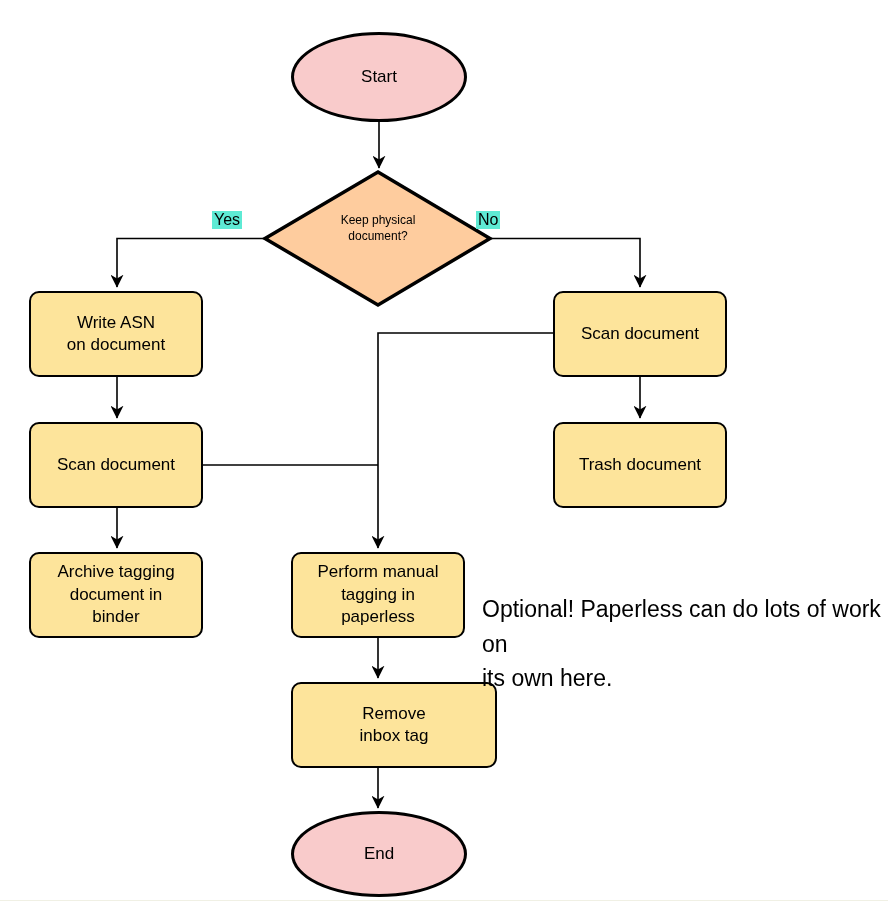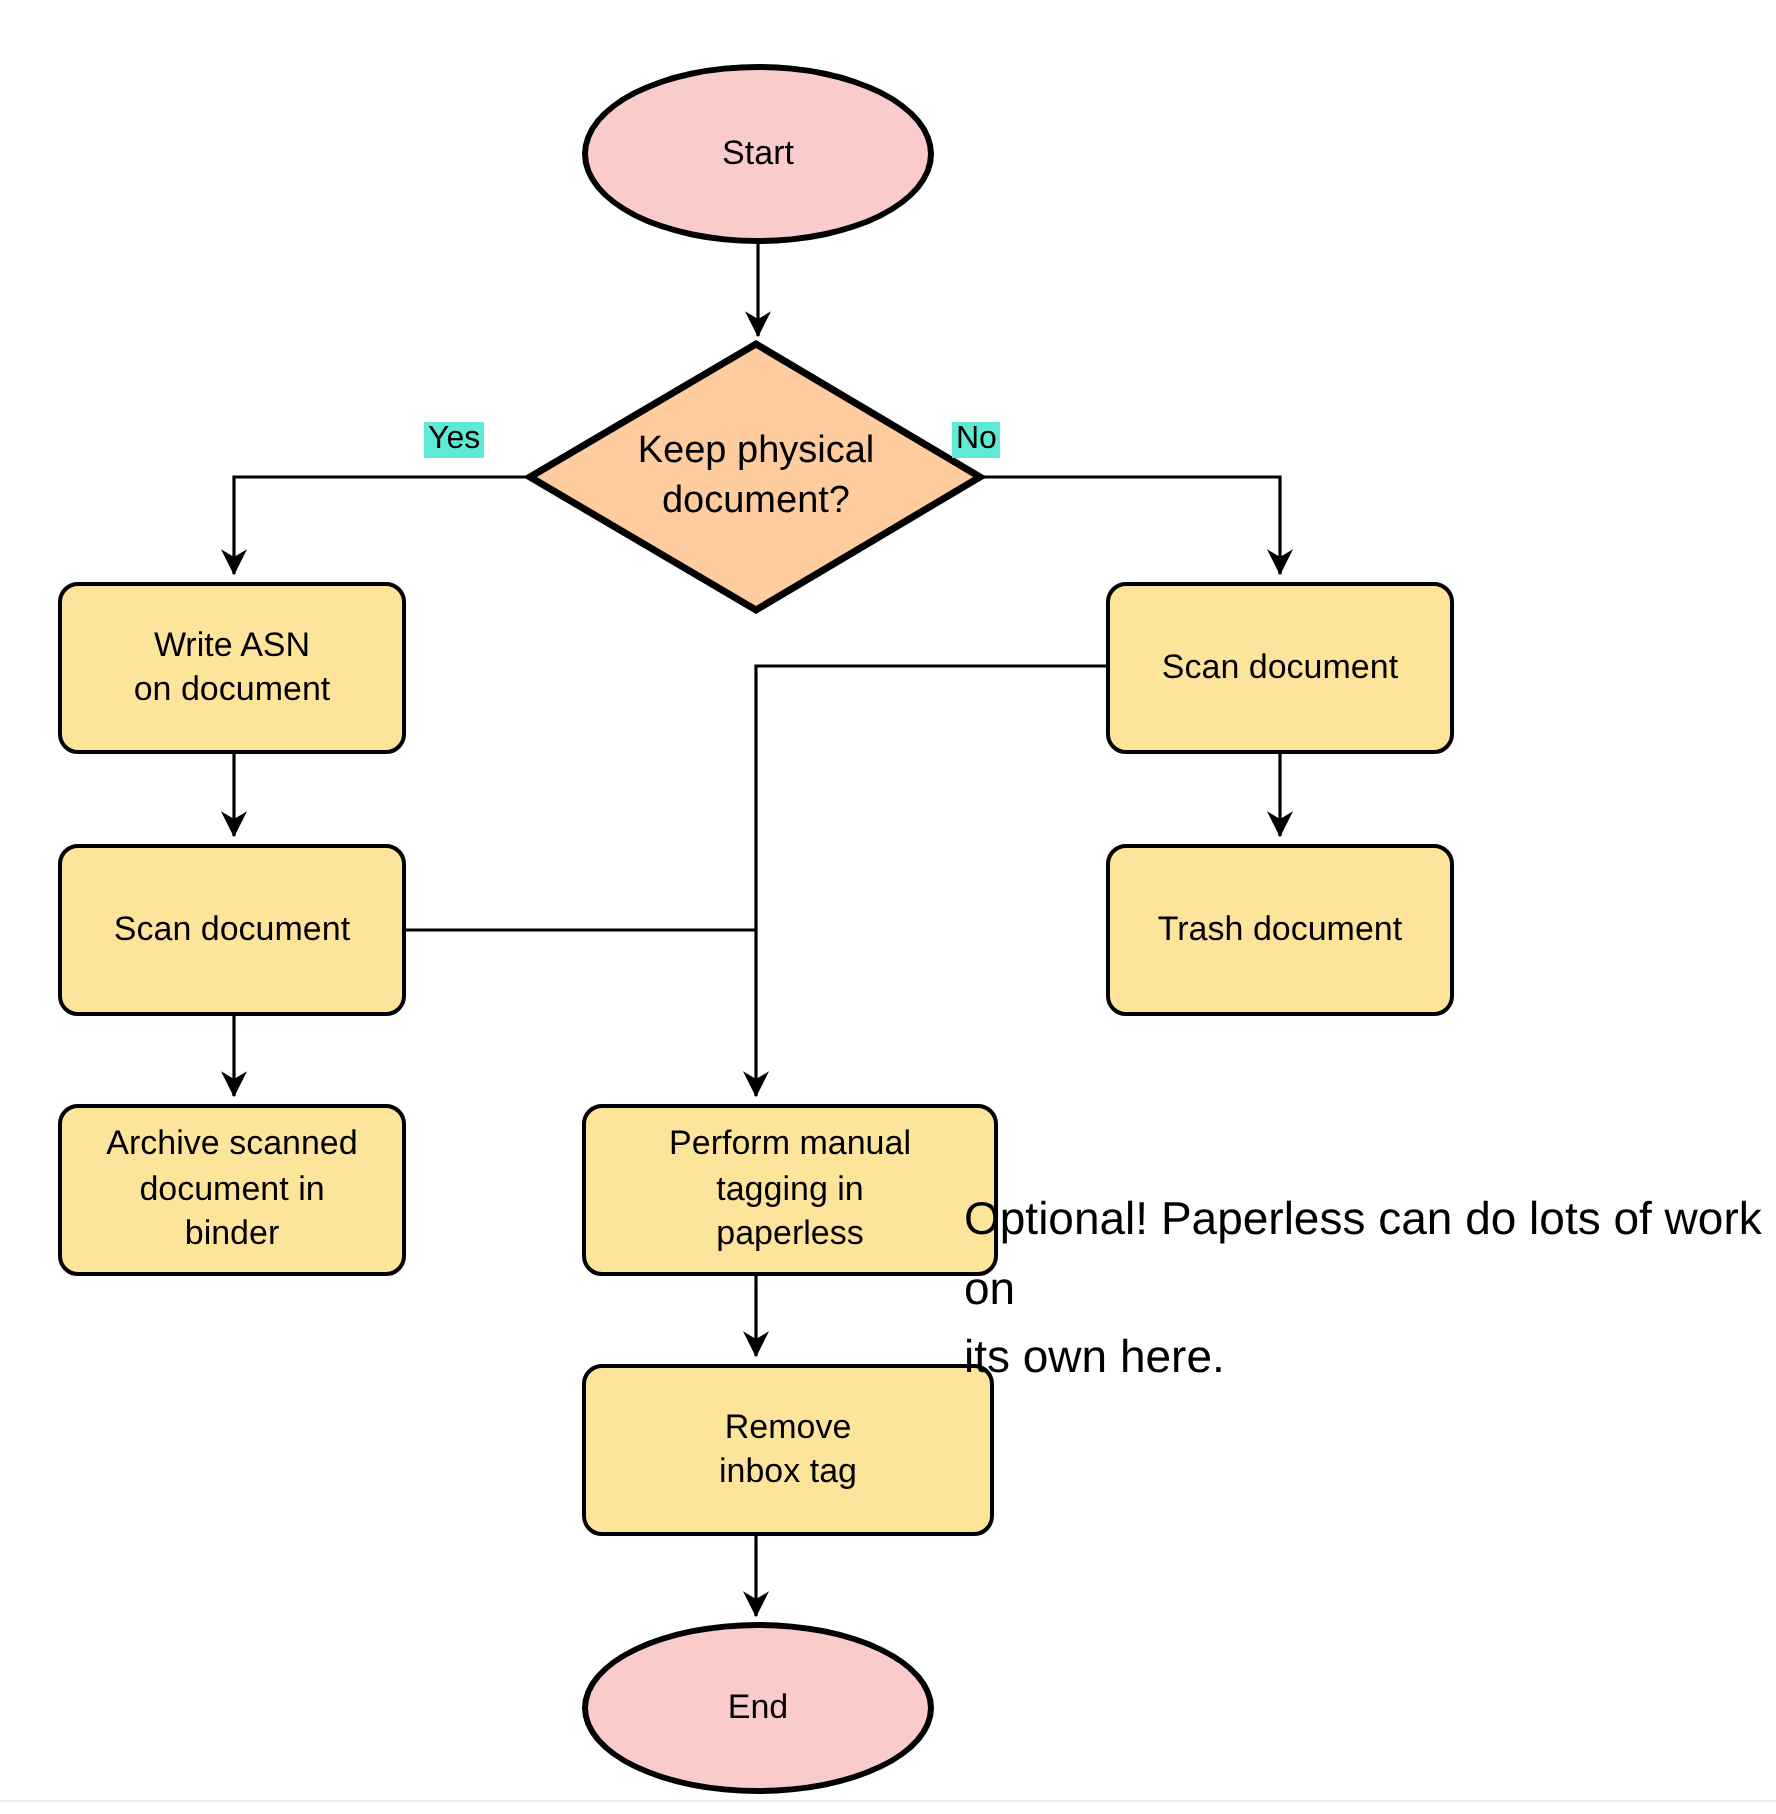--- a/index.html
+++ b/index.html
@@ -44,7 +44,7 @@
     position: absolute;
     z-index: 2;
     text-align: center;
-    font-size: 19px;
+    font-size: 12px;
     line-height: 1.32;
     white-space: pre-line;
   }

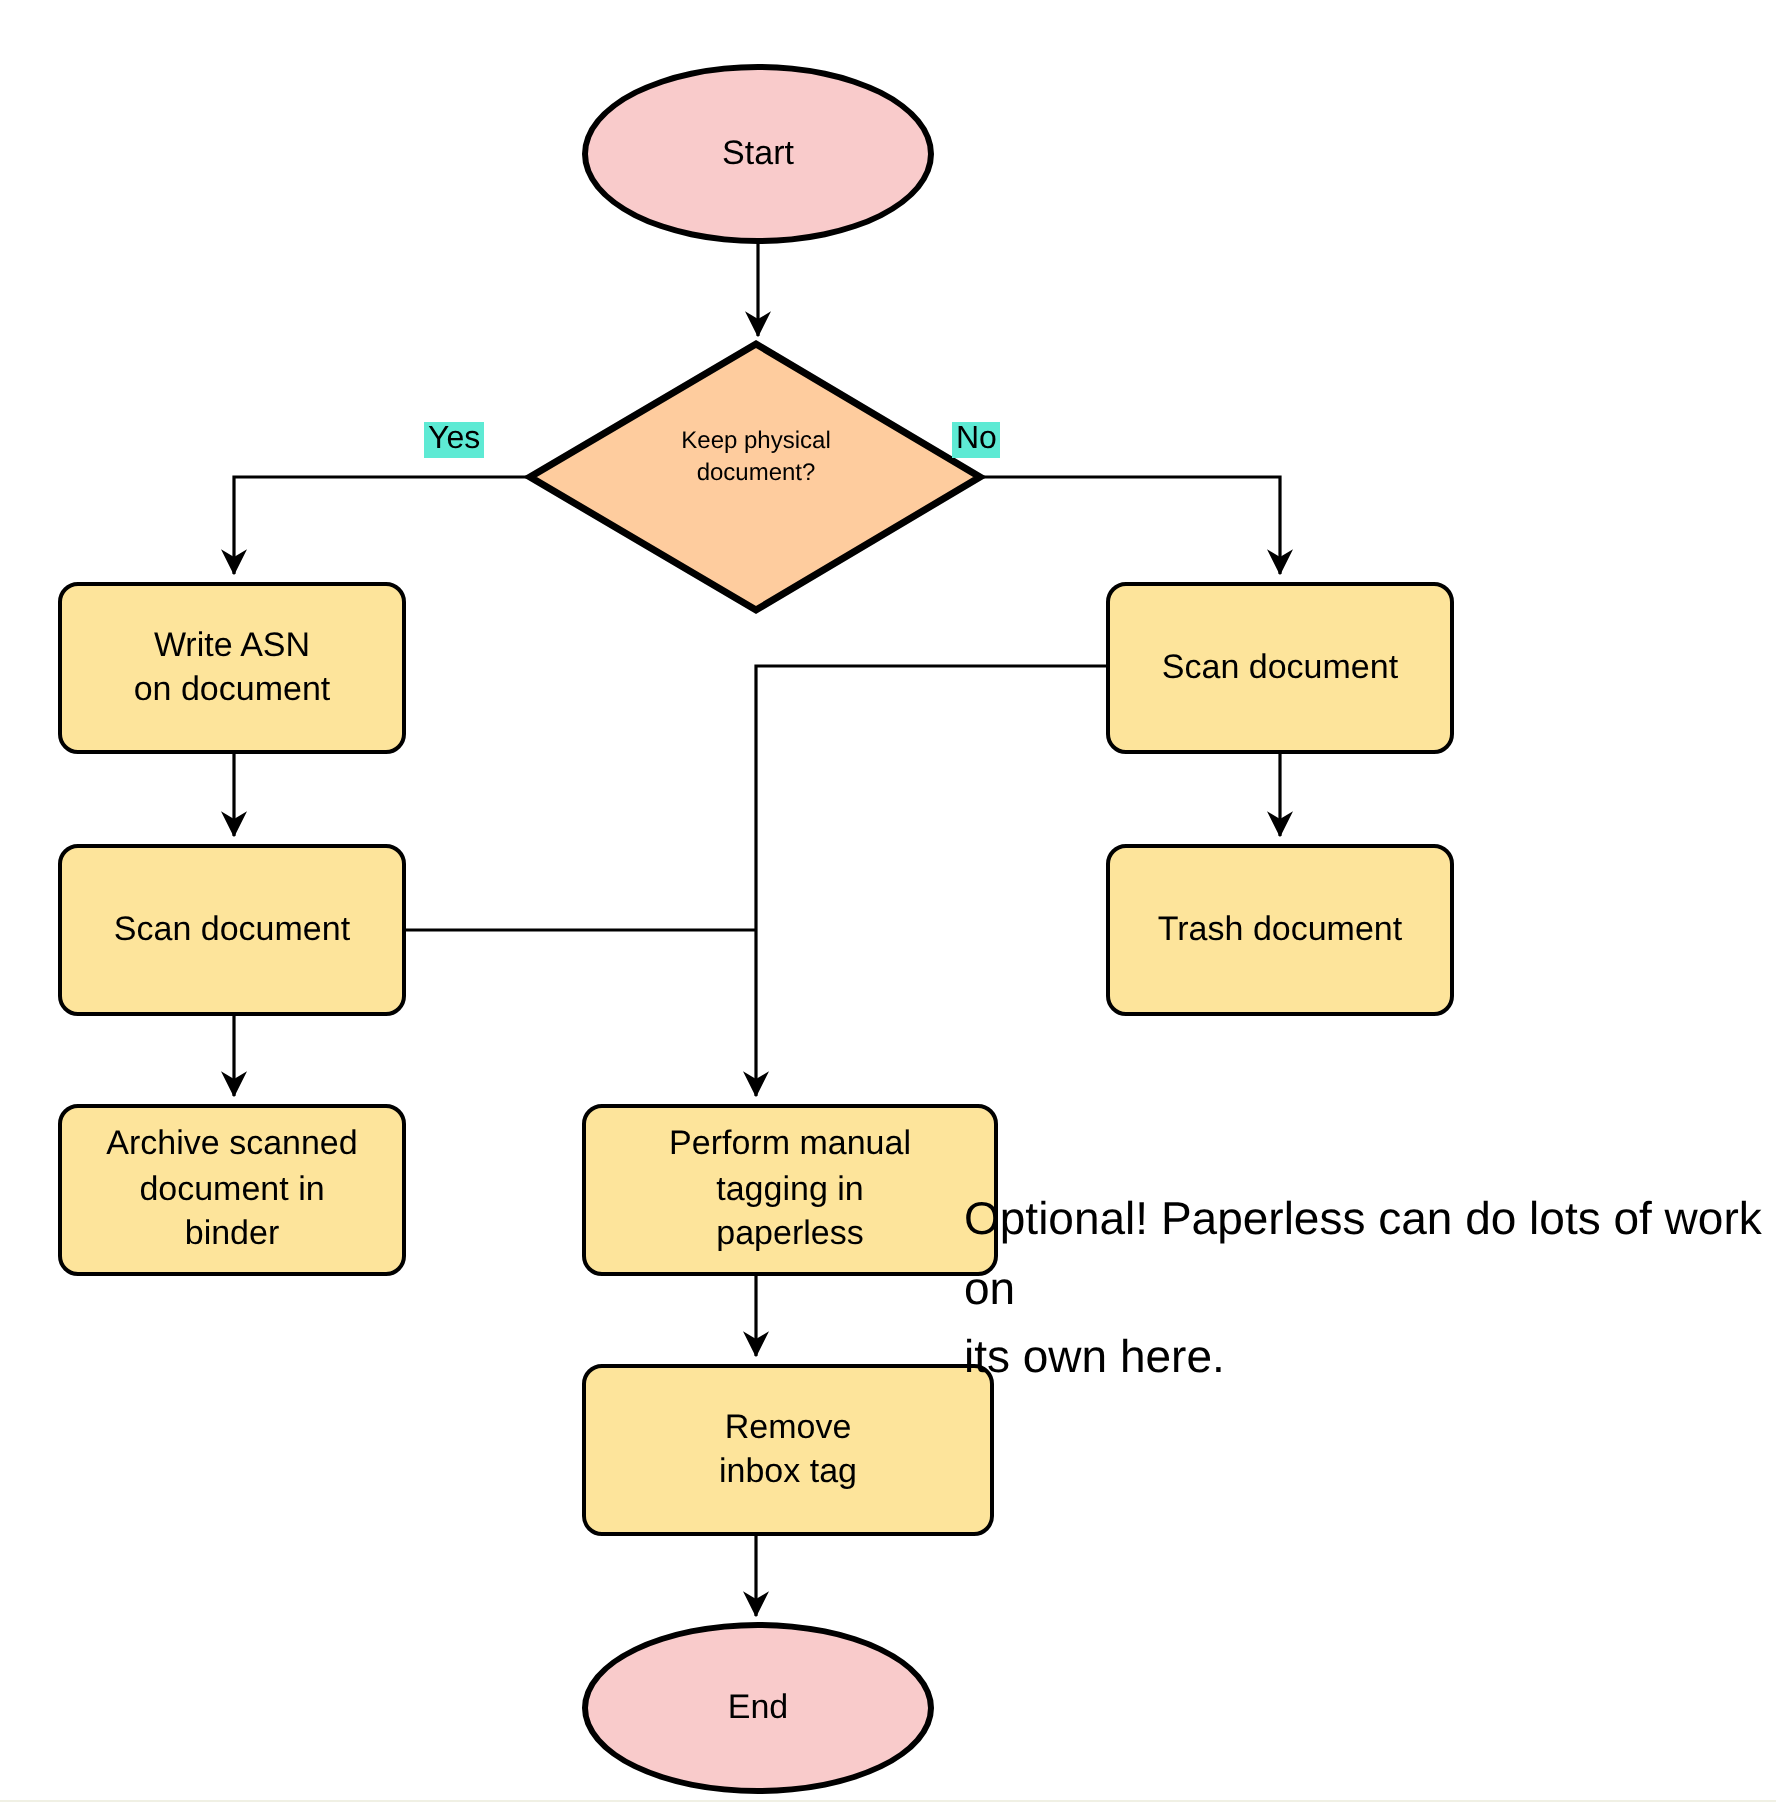--- a/index.html
+++ b/index.html
@@ -120,7 +120,7 @@
   </div>
 
   <div class="node process" style="left:29px; top:552px; width:174px; height:86px;">
-    <span>Archive scanned
+    <span>Archive tagging
 document in
 binder</span>
   </div>

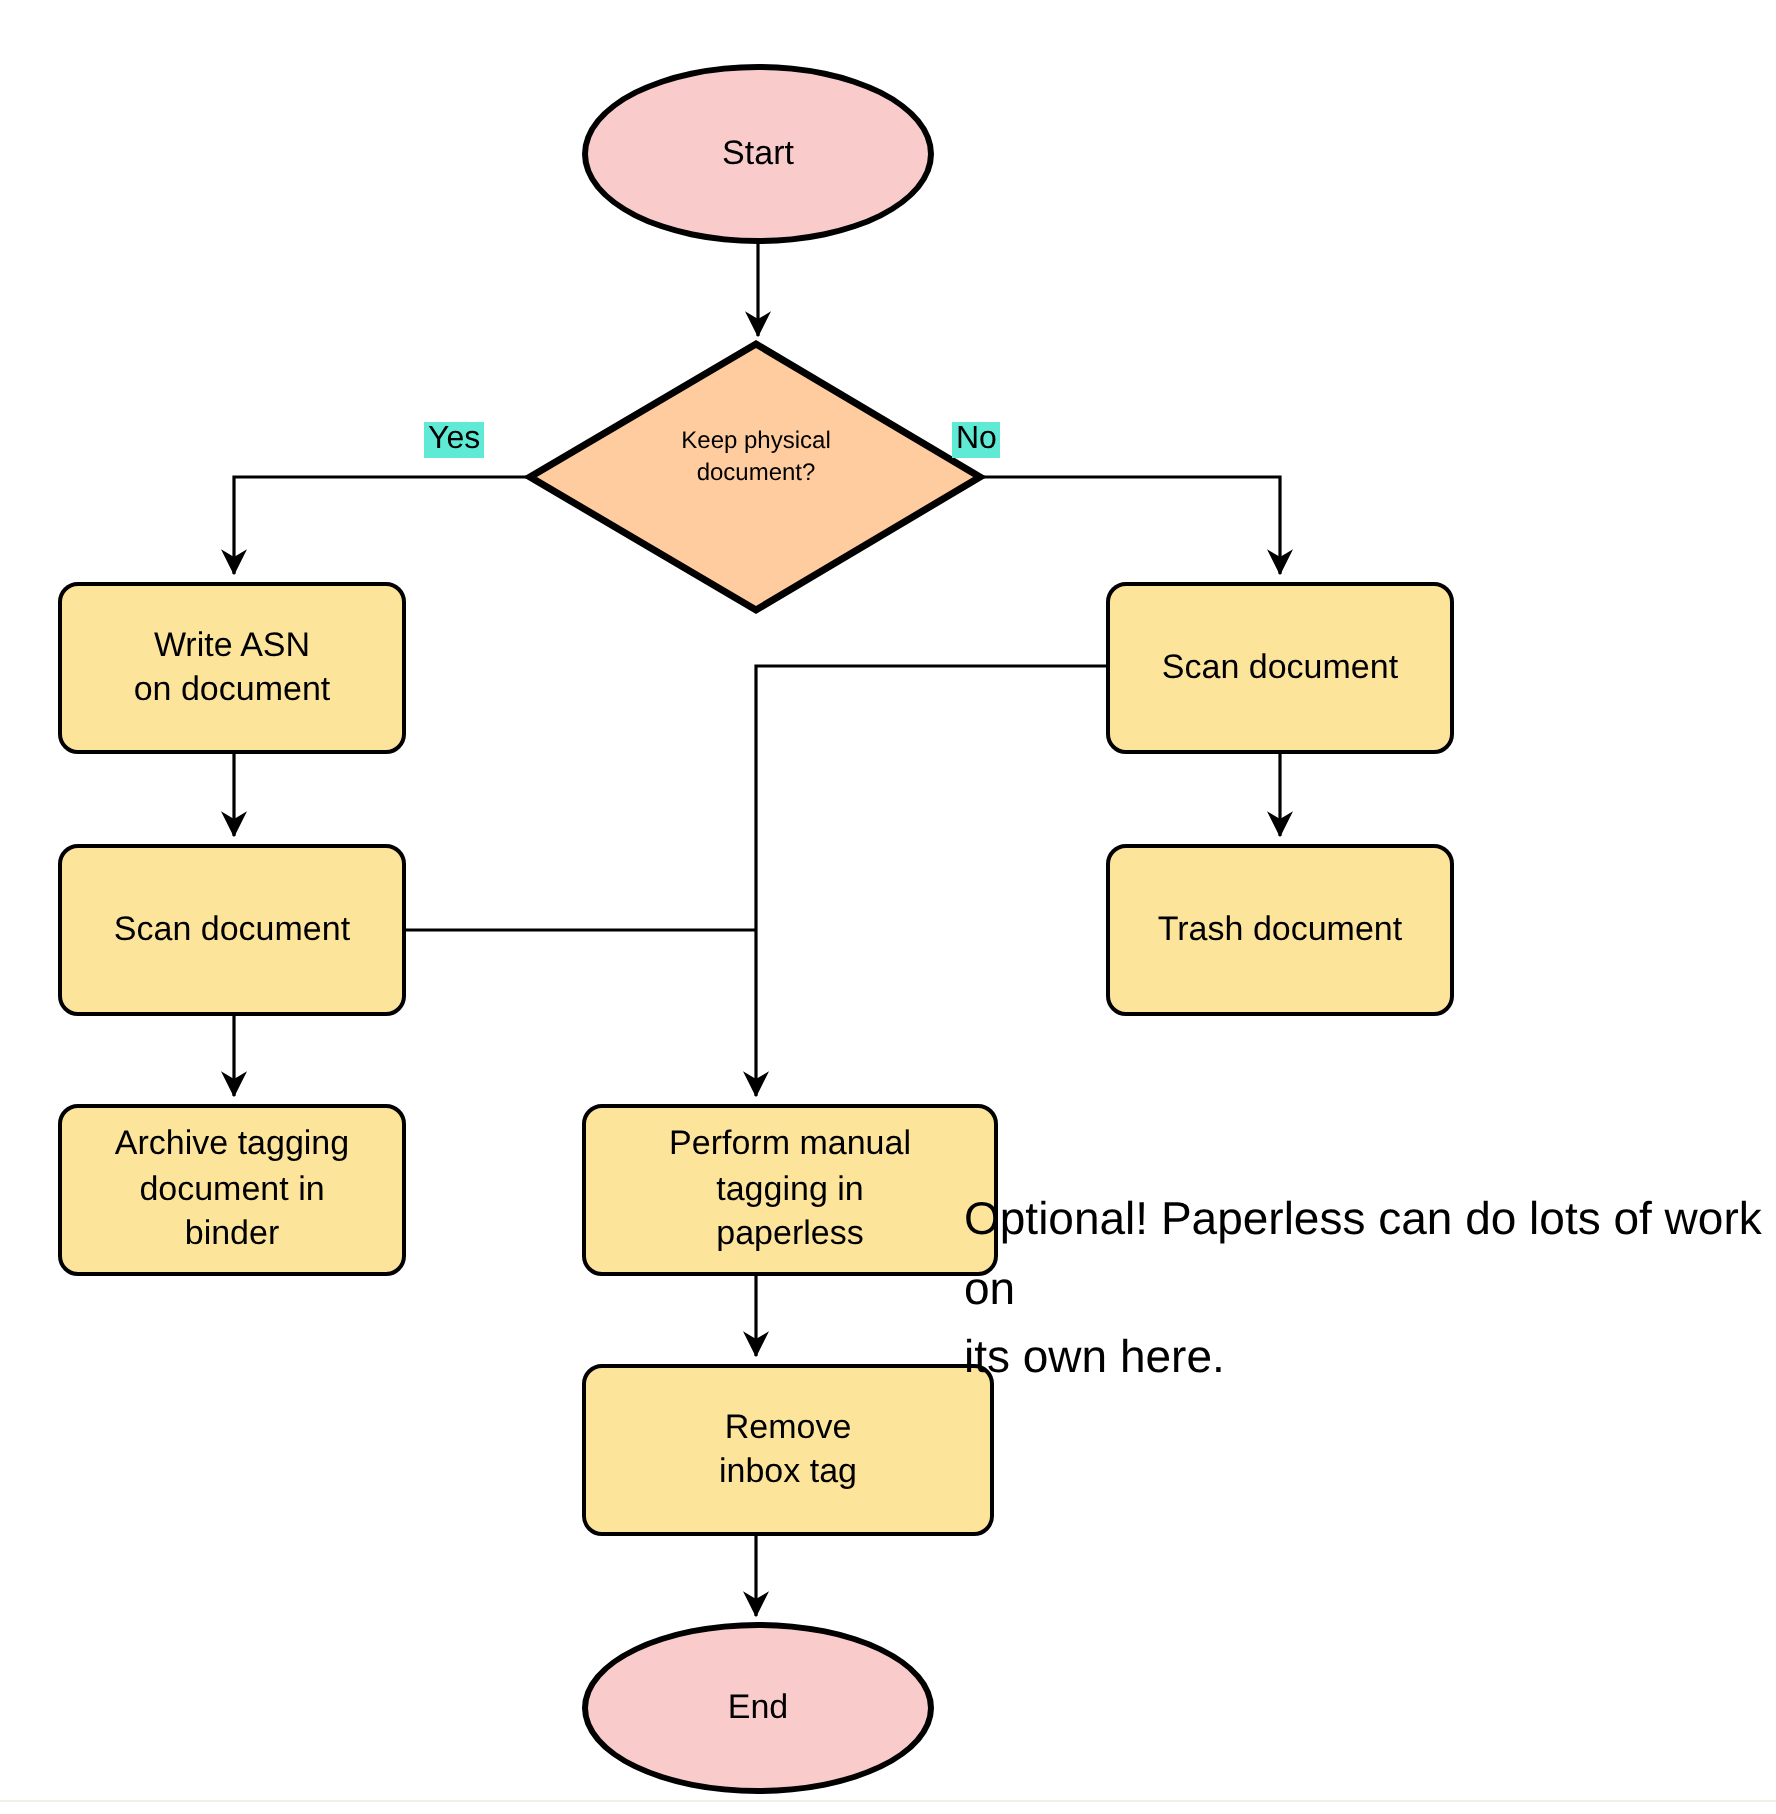--- a/index.html
+++ b/index.html
@@ -133,7 +133,7 @@
     <span>Trash document</span>
   </div>
 
-  <div class="node process" style="left:291px; top:552px; width:208px; height:86px;">
+  <div class="node process" style="left:291px; top:552px; width:174px; height:86px;">
     <span>Perform manual
 tagging in
 paperless</span>

